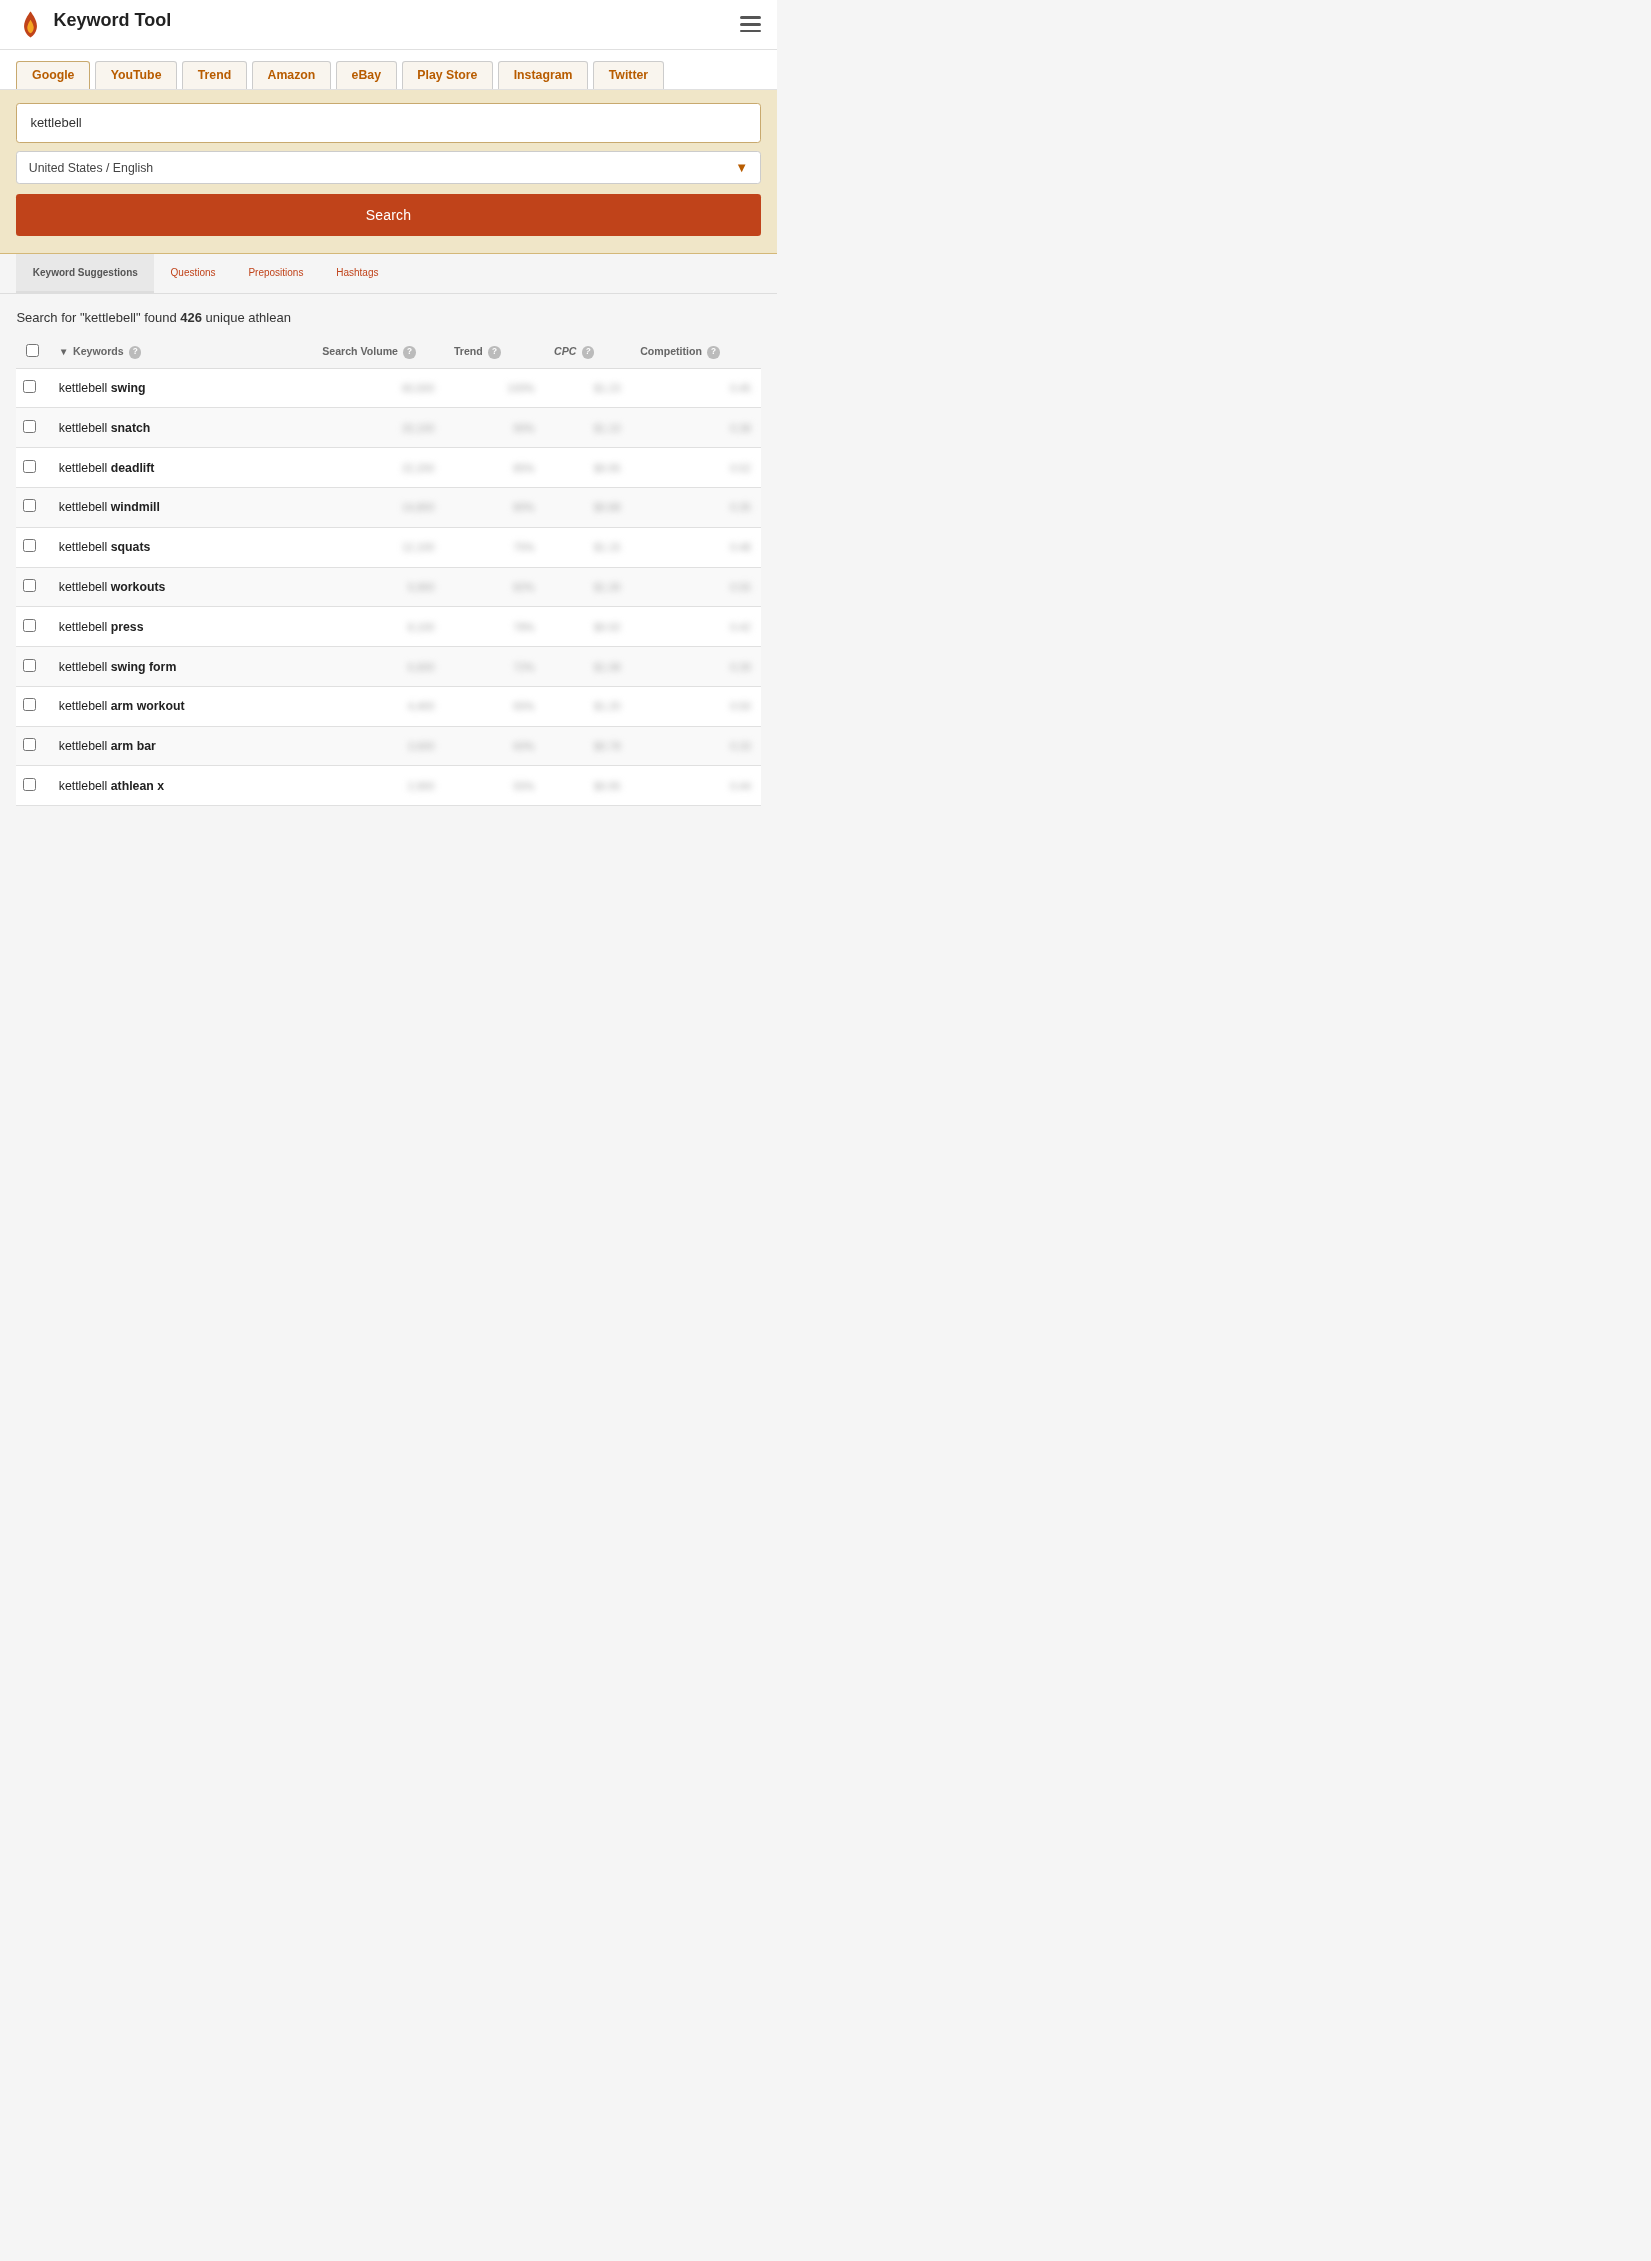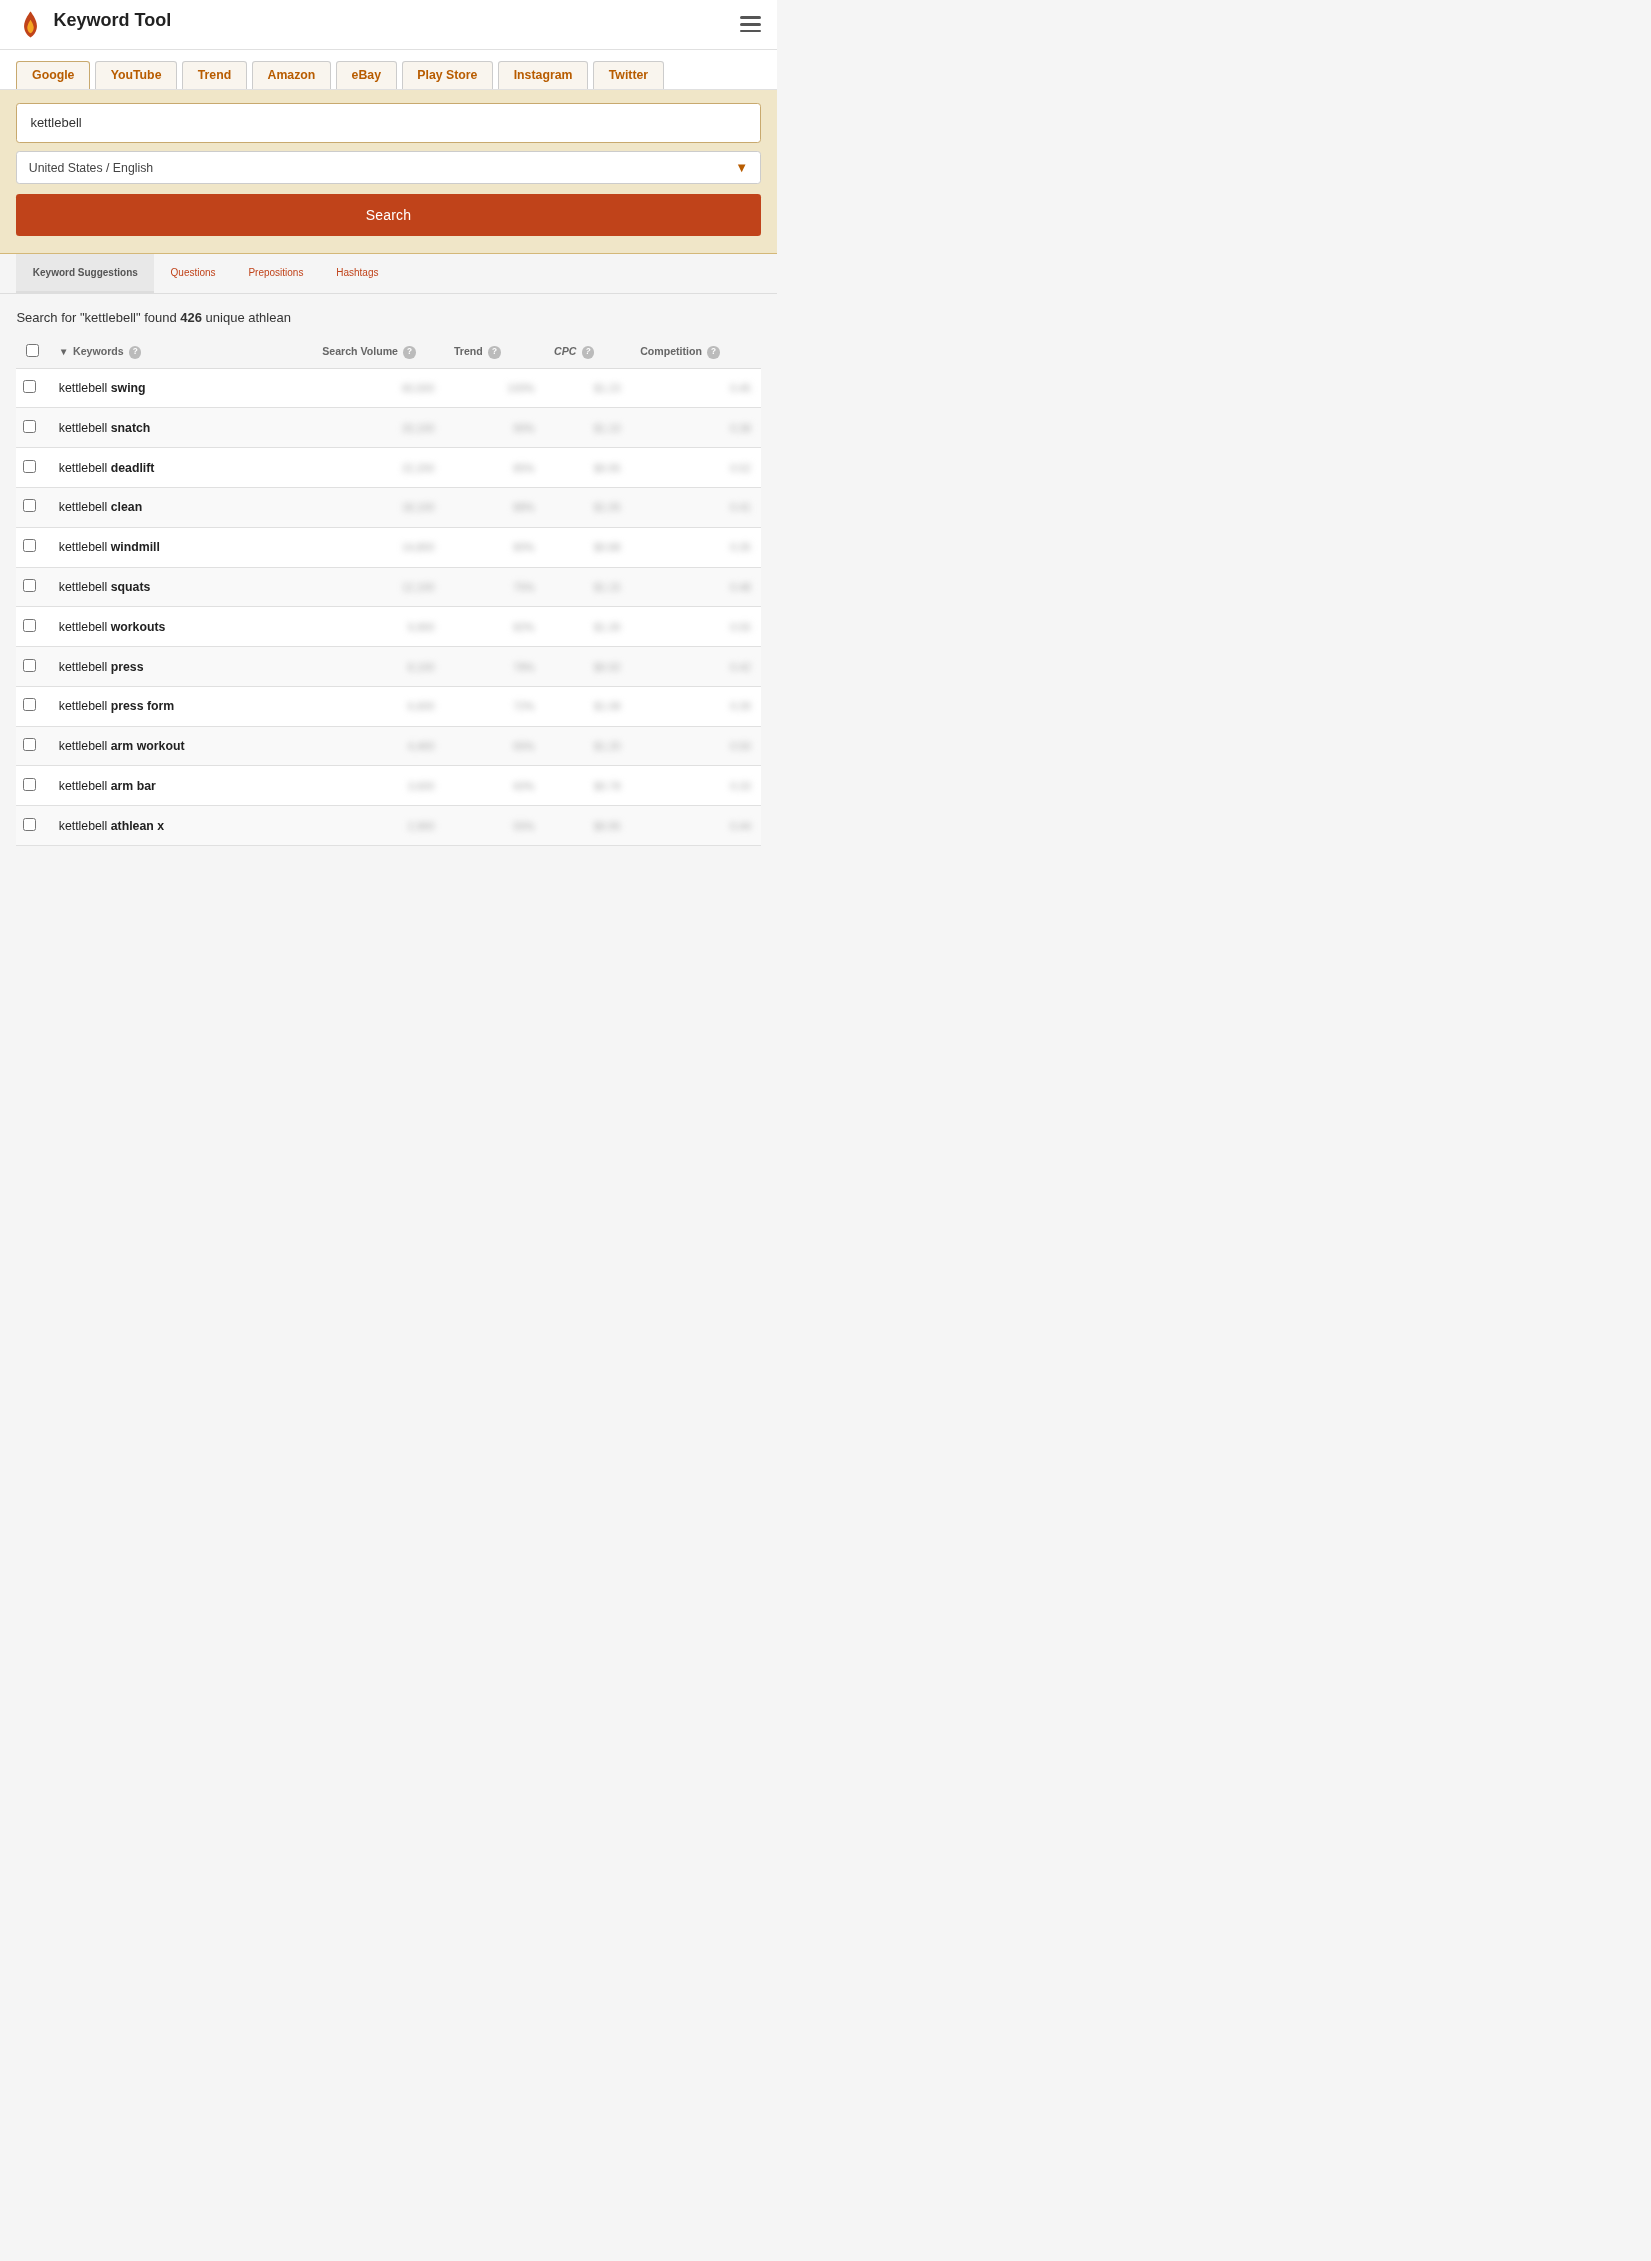--- a/index.html
+++ b/index.html
@@ -383,14 +383,6 @@
         </tr>
         <tr>
           <td class="checkbox-col"><input type="checkbox" class="row-checkbox" style=""></td>
-          <td class="keyword-cell"><span class="kw-base">kettlebell </span><span class="kw-bold">clean</span></td>
-          <td class="data-cell">18,100</td>
-          <td class="data-cell">88%</td>
-          <td class="data-cell">$1.05</td>
-          <td class="data-cell">0.41</td>
-        </tr>
-        <tr>
-          <td class="checkbox-col"><input type="checkbox" class="row-checkbox" style=""></td>
           <td class="keyword-cell"><span class="kw-base">kettlebell </span><span class="kw-bold">windmill</span></td>
           <td class="data-cell">14,800</td>
           <td class="data-cell">80%</td>

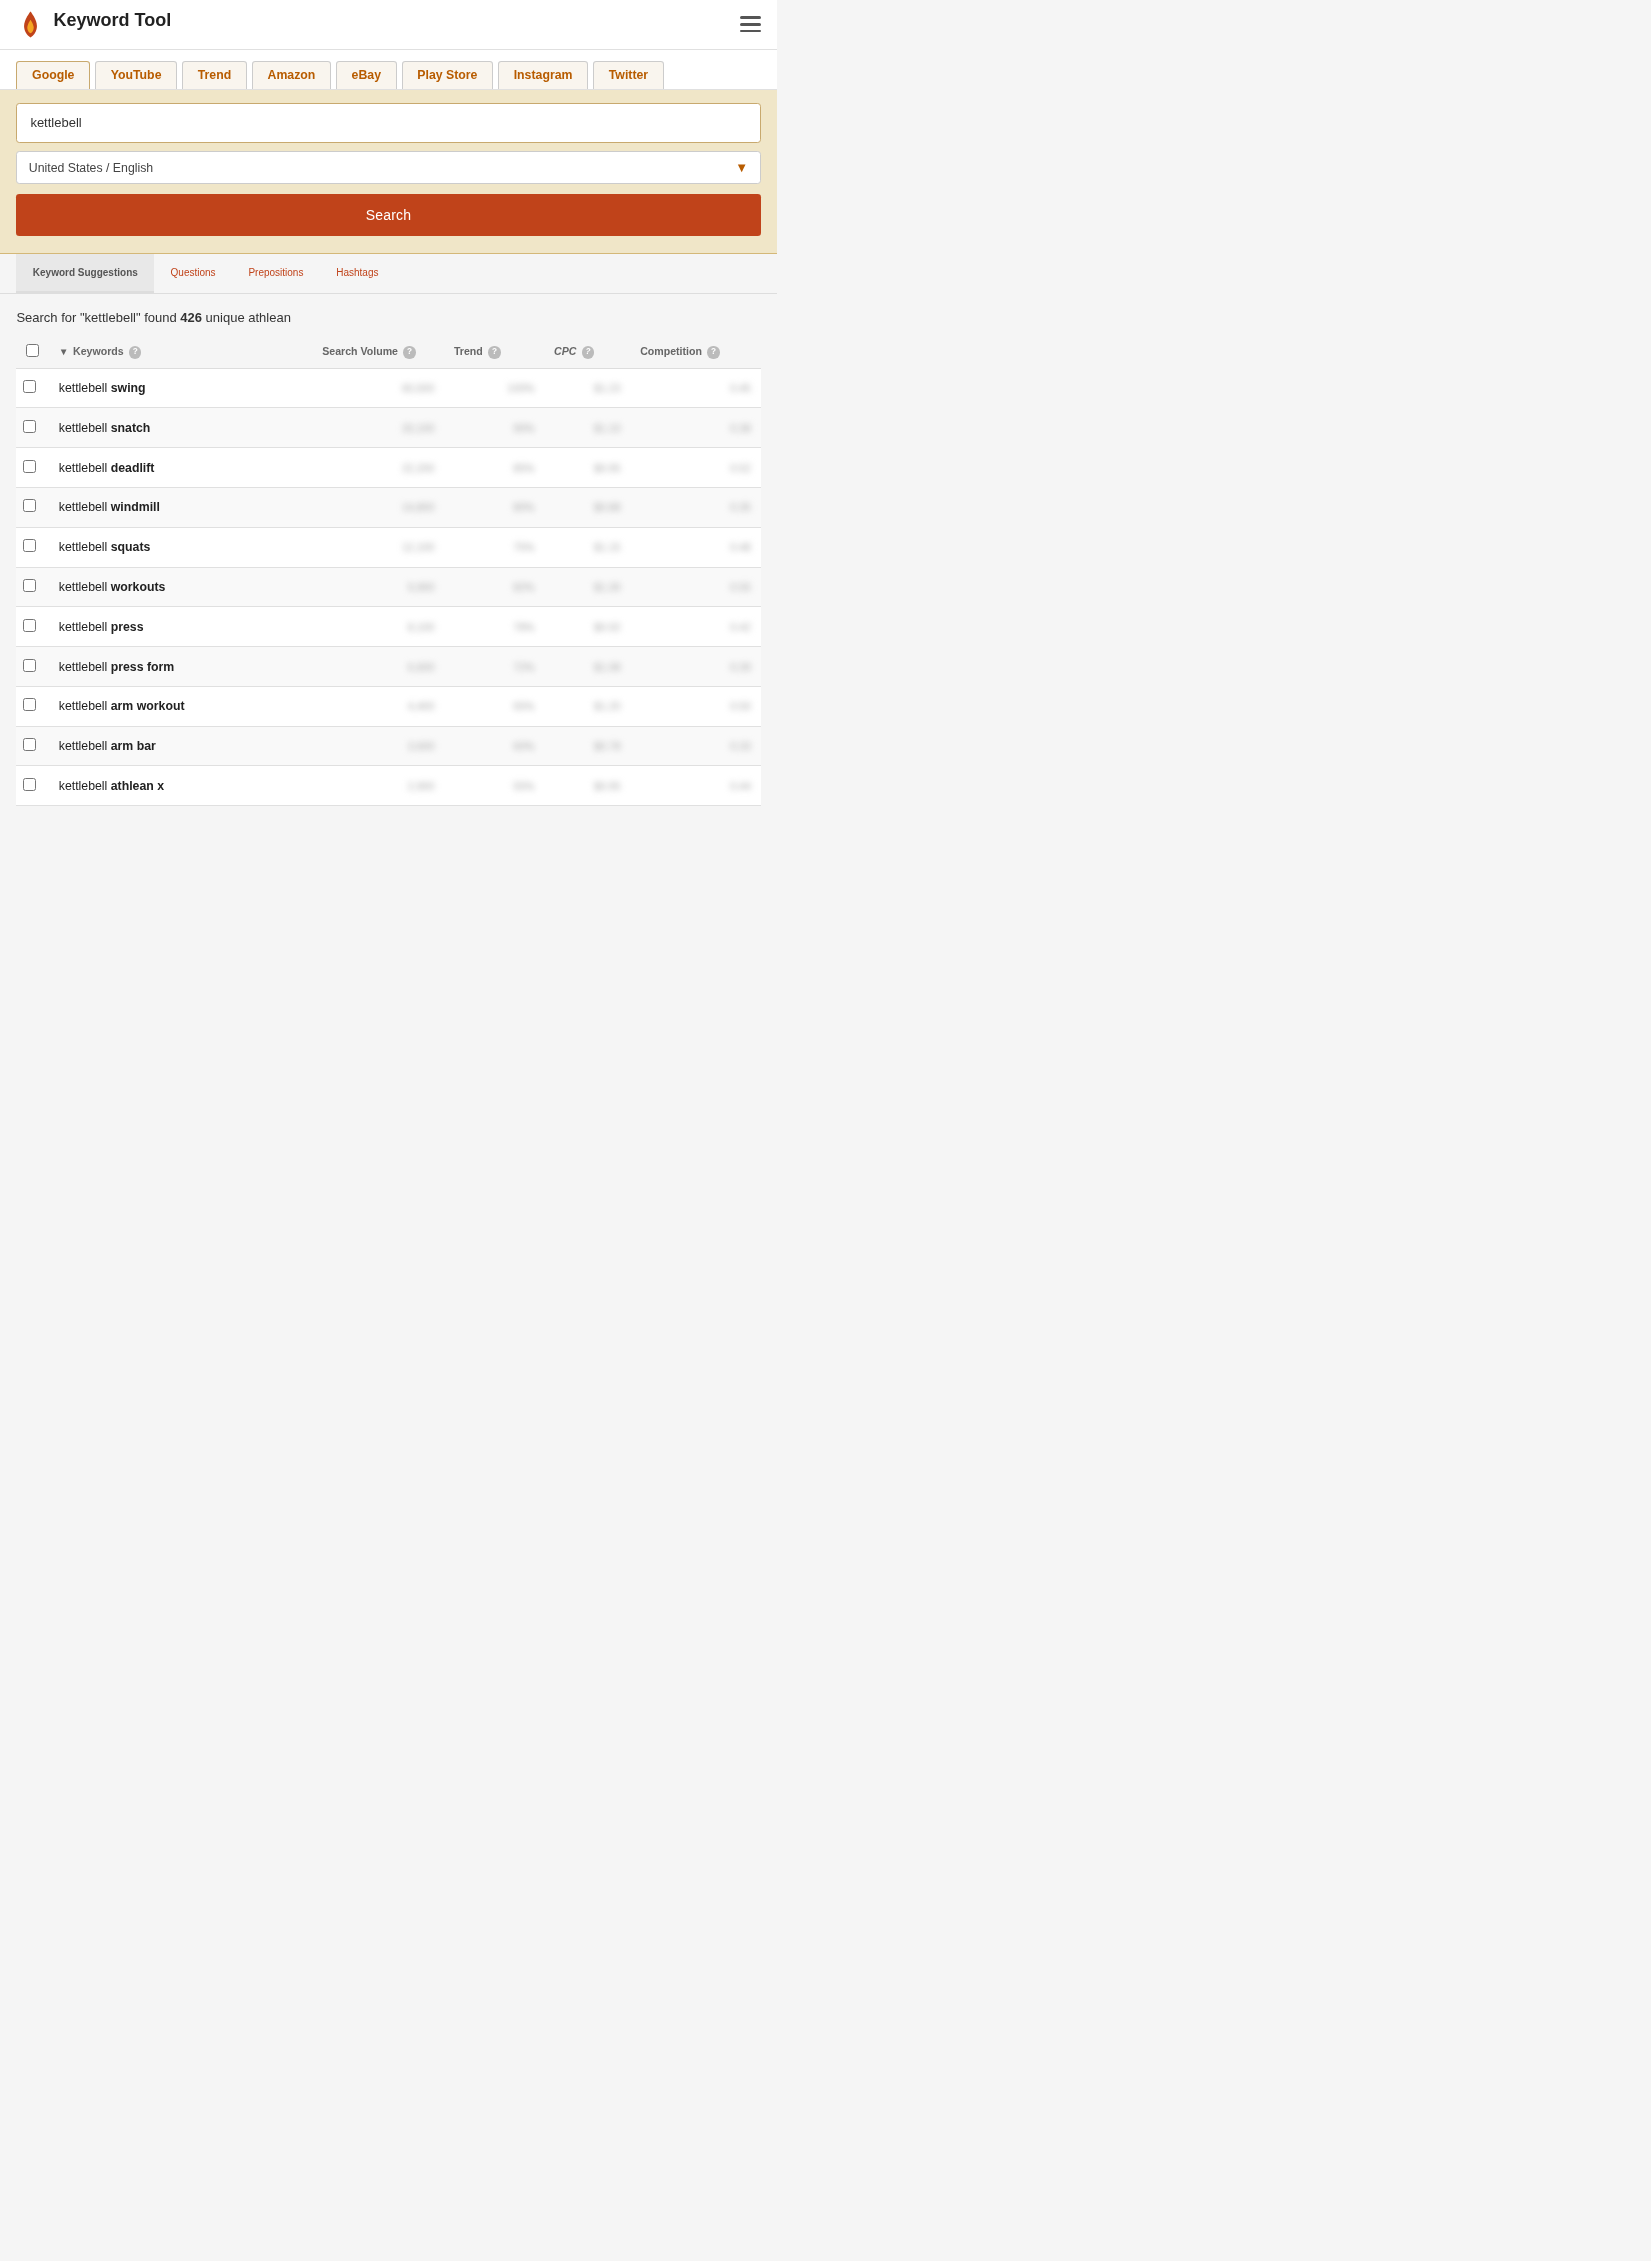--- a/index.html
+++ b/index.html
@@ -415,7 +415,7 @@
         </tr>
         <tr>
           <td class="checkbox-col"><input type="checkbox" class="row-checkbox" style=""></td>
-          <td class="keyword-cell"><span class="kw-base">kettlebell </span><span class="kw-bold">press form</span></td>
+          <td class="keyword-cell"><span class="kw-base">kettlebell </span><span class="kw-bold">swing form</span></td>
           <td class="data-cell">6,600</td>
           <td class="data-cell">72%</td>
           <td class="data-cell">$1.08</td>

